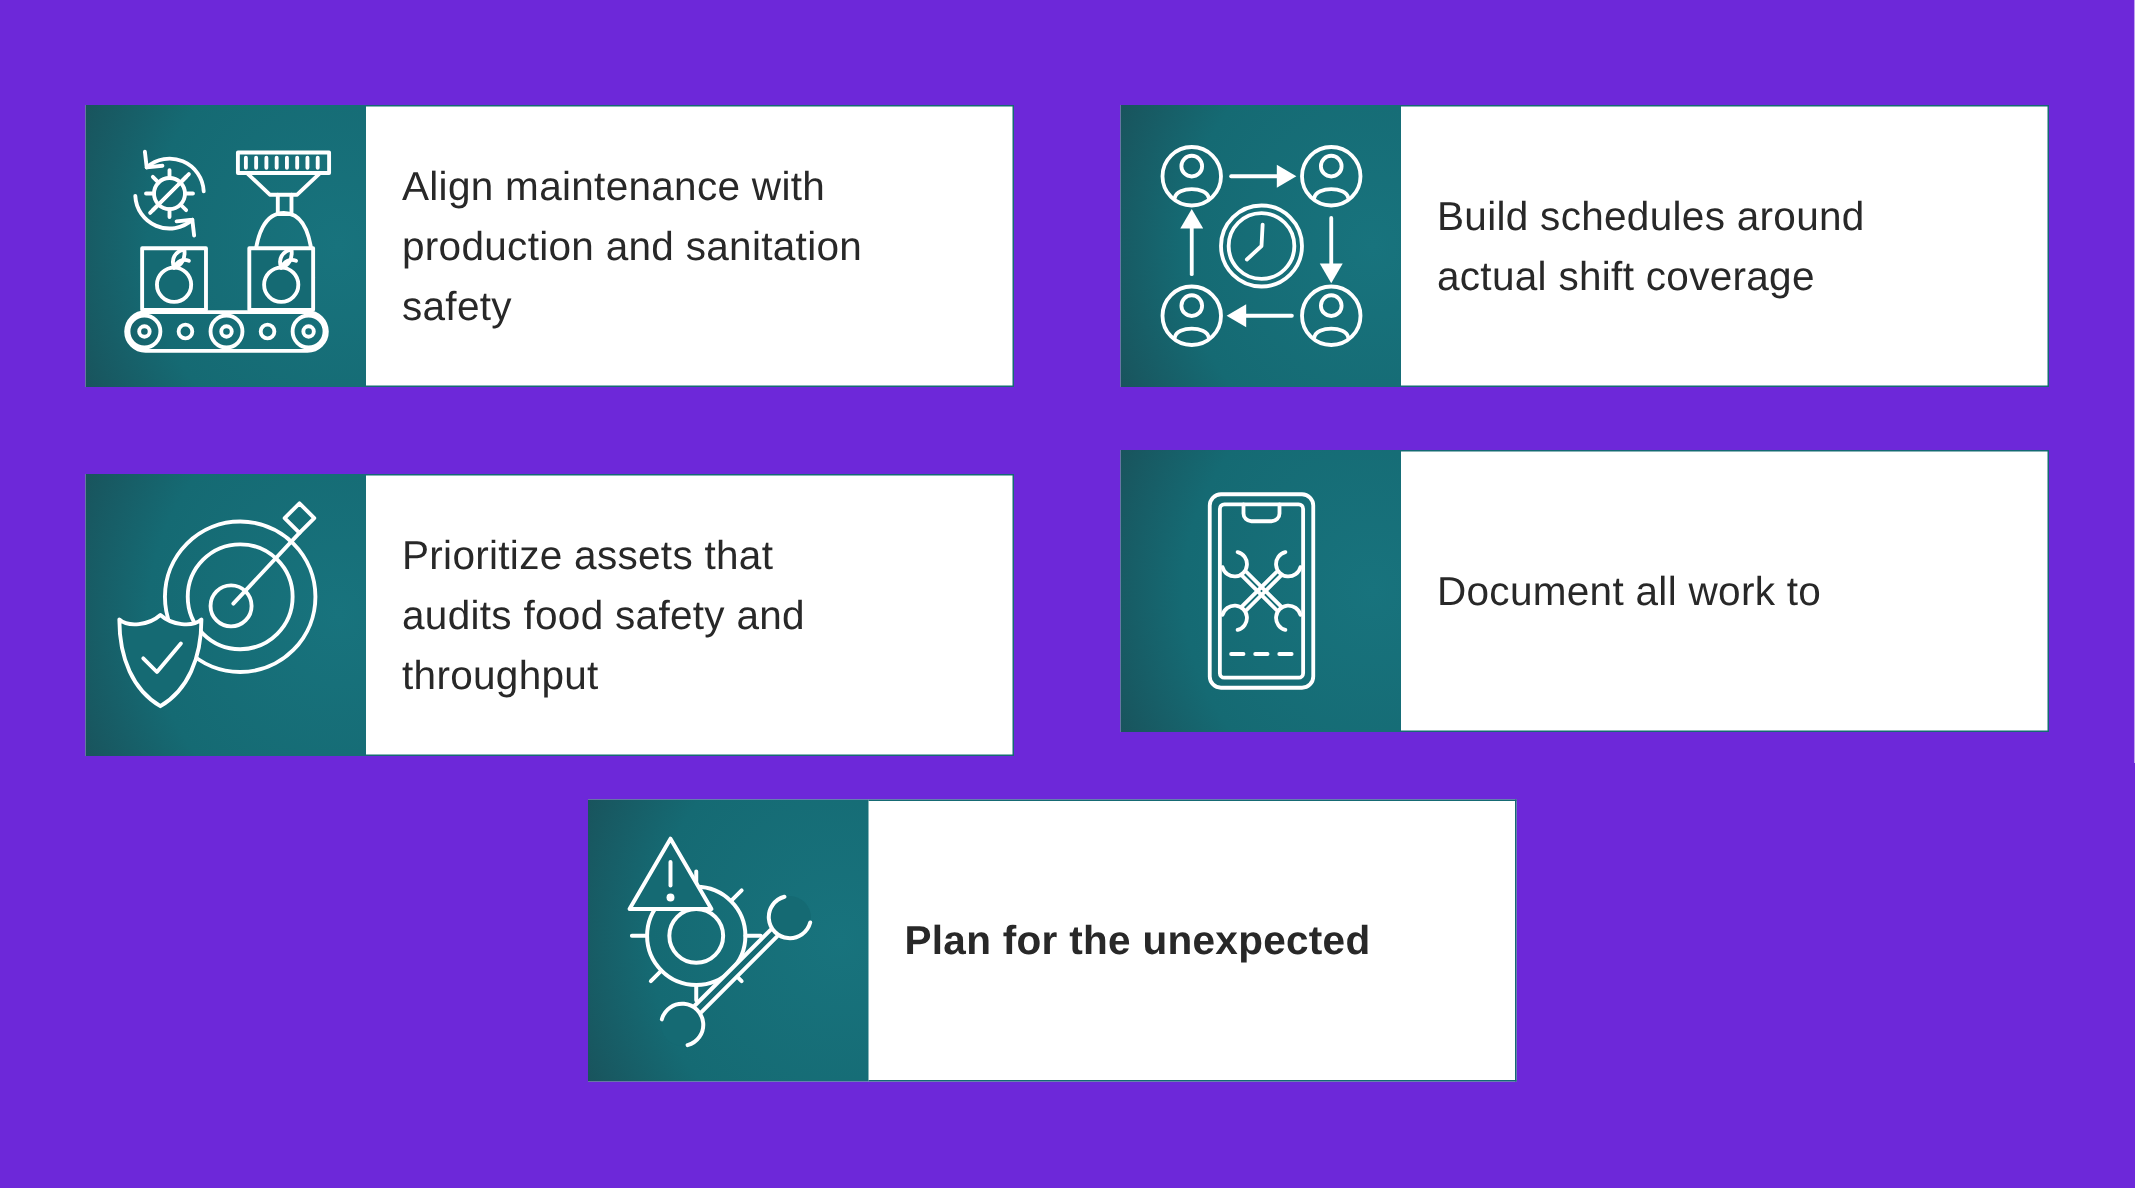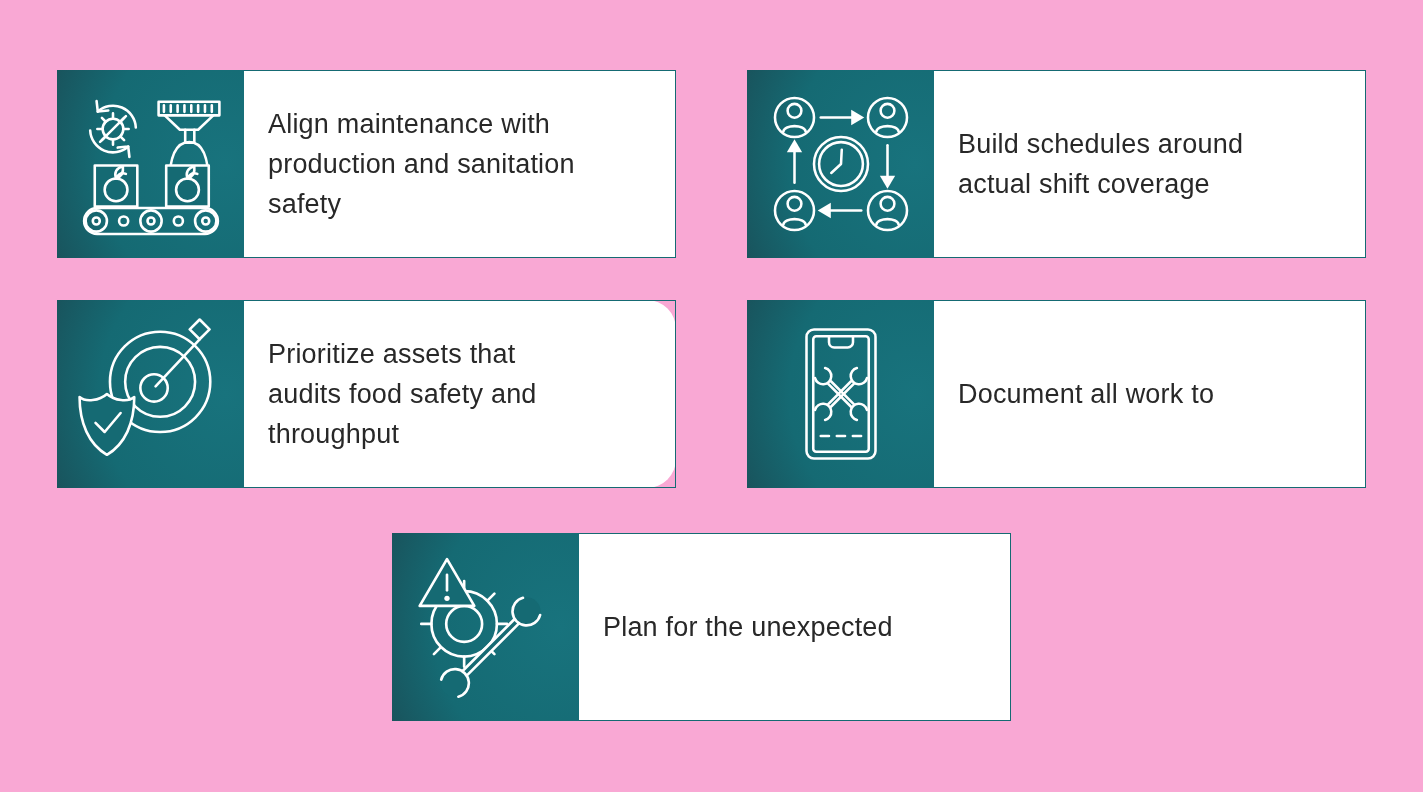--- a/index.html
+++ b/index.html
@@ -4,7 +4,7 @@
 <style>
   html,body{margin:0;padding:0;background:#ffffff;}
   .canvas{
-    position:relative;width:1423px;height:792px;background:#f9a8d4;overflow:hidden;
+    position:relative;width:1423px;height:792px;background:#6d28d9;overflow:hidden;
     font-family:"Liberation Sans", sans-serif;
   }
   .card{

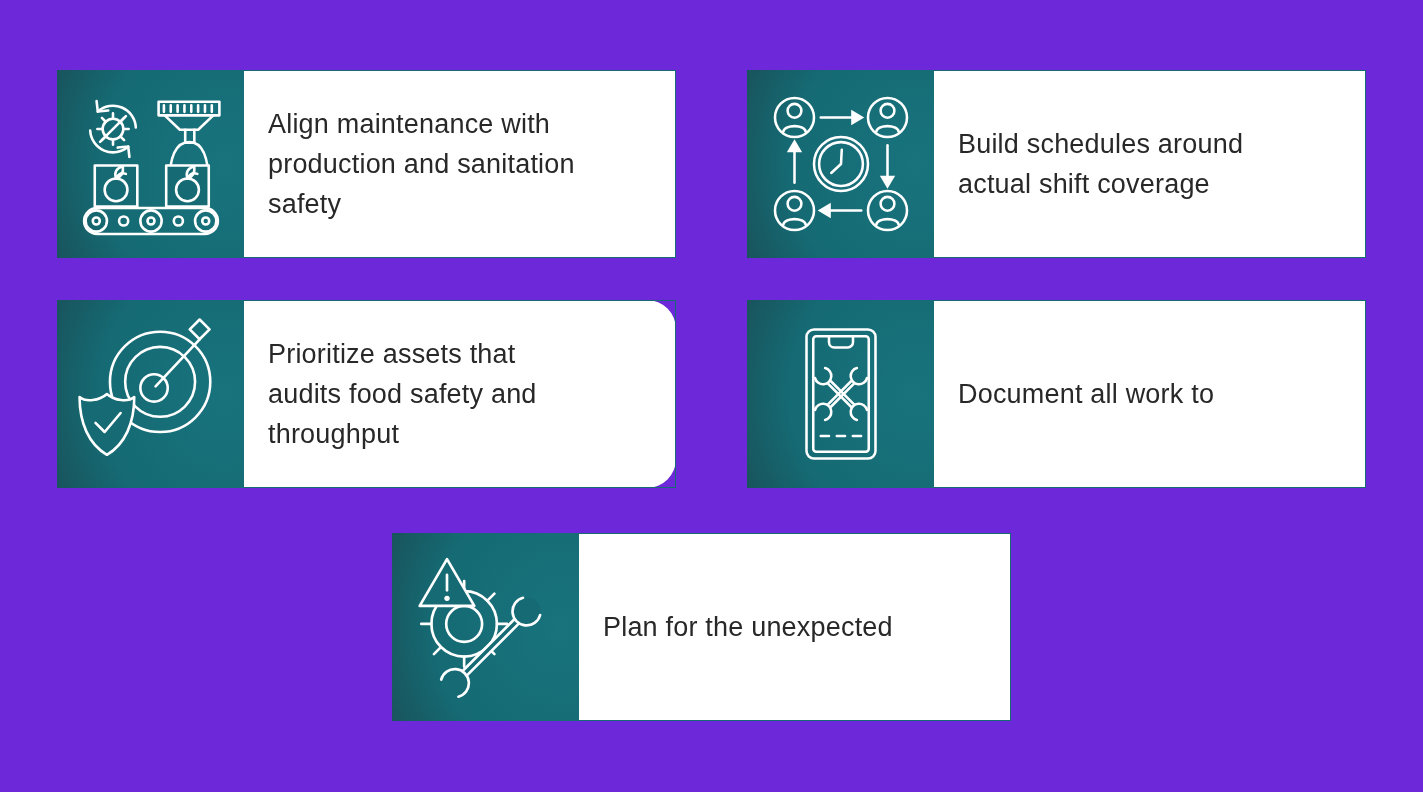--- a/index.html
+++ b/index.html
@@ -113,7 +113,7 @@
     </div>
   </div>
 
-  <div class="card" style="left:57px;top:300px;border-radius:29px;">
+  <div class="card" style="left:57px;top:316px;">
     <div class="panel">
       <svg viewBox="0 0 100 100" width="152" height="152">
         <circle class="s" cx="56" cy="42" r="33"></circle>

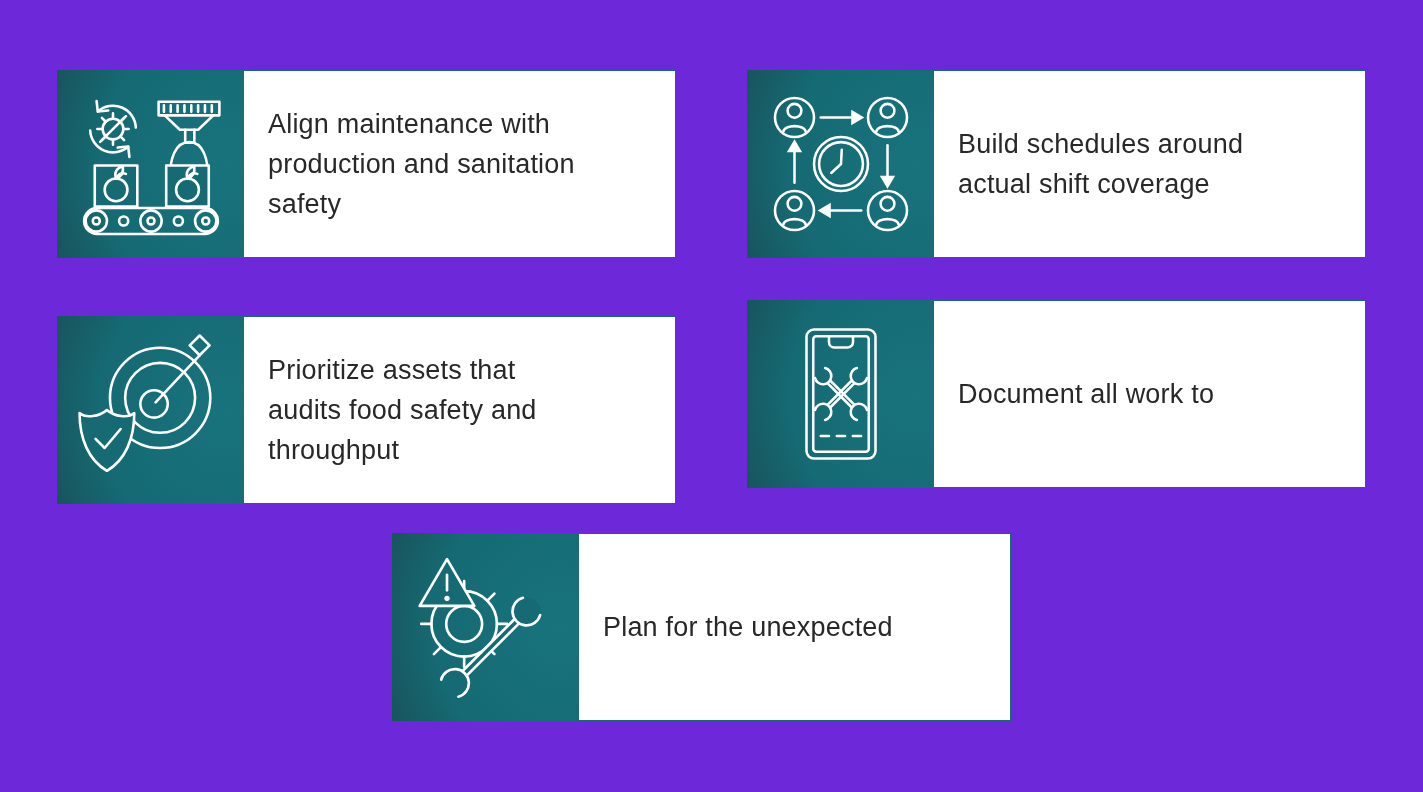--- a/index.html
+++ b/index.html
@@ -149,7 +149,7 @@
     </div>
   </div>
 
-  <div class="card" style="left:392px;top:533px;">
+  <div class="card" style="left:392px;top:533px;font-weight:bold;">
     <div class="panel">
       <svg viewBox="0 0 100 100" width="156" height="156">
 

